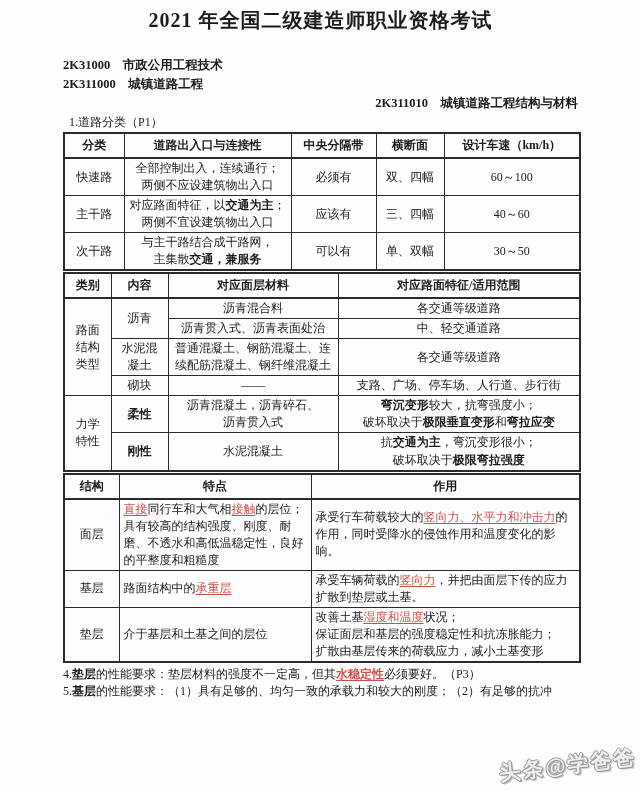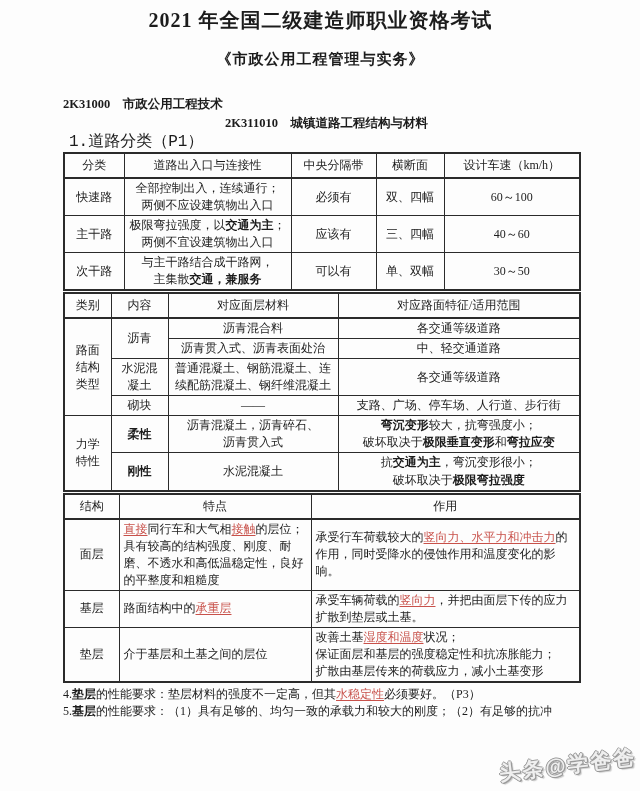--- a/index.html
+++ b/index.html
@@ -53,7 +53,6 @@
 <div class="doc">
 
   <div class="exam-title">2021 年全国二级建造师职业资格考试</div>
-  <div class="book-title">《市政公用工程管理与实务》</div>
 
   <div class="code-line first">2K31000　市政公用工程技术</div>
   <div class="code-line left">2K311010　城镇道路工程结构与材料</div>

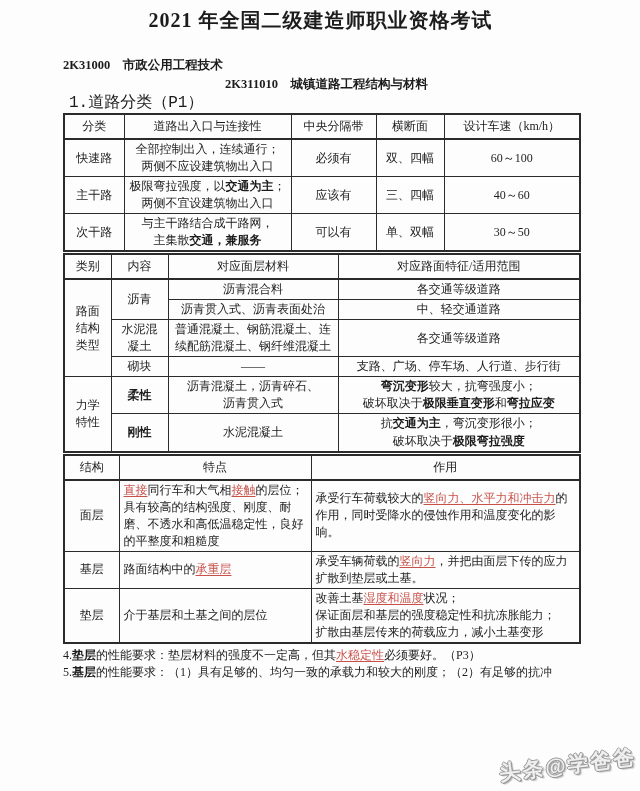--- a/index.html
+++ b/index.html
@@ -55,6 +55,7 @@
   <div class="exam-title">2021 年全国二级建造师职业资格考试</div>
 
   <div class="code-line first">2K31000　市政公用工程技术</div>
+  <div class="code-line">2K311000　城镇道路工程</div>
   <div class="code-line left">2K311010　城镇道路工程结构与材料</div>
 
   <div class="section-line">1.道路分类（P1）</div>

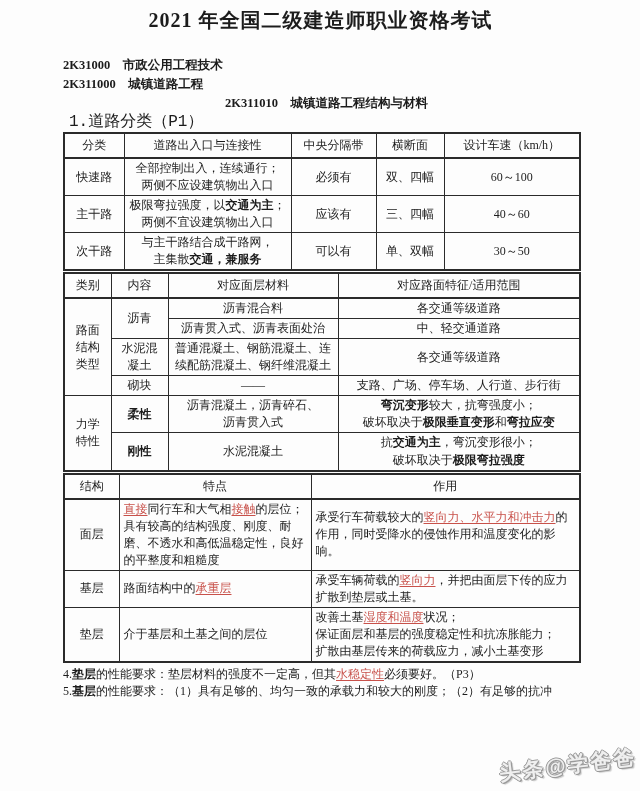--- a/index.html
+++ b/index.html
@@ -21,7 +21,7 @@
   .book-title{text-align:center;font-size:15px;font-weight:bold;margin-top:20px;line-height:19px;letter-spacing:1px;}
   .code-line{text-align:left;font-weight:bold;font-size:12.5px;line-height:19px;}
   .code-line.first{margin-top:26px;}
-  .code-line.left{text-align:center;margin-left:12px;}
+  .code-line.left{text-align:right;margin-left:12px;}
   .section-line{font-size:16px;line-height:17px;margin:1px 0 1px 6px;font-family:Liberation Mono, monospace;}
 
   table{border-collapse:collapse;table-layout:fixed;width:516px;border:2px solid var(--border);margin:1px 0;}

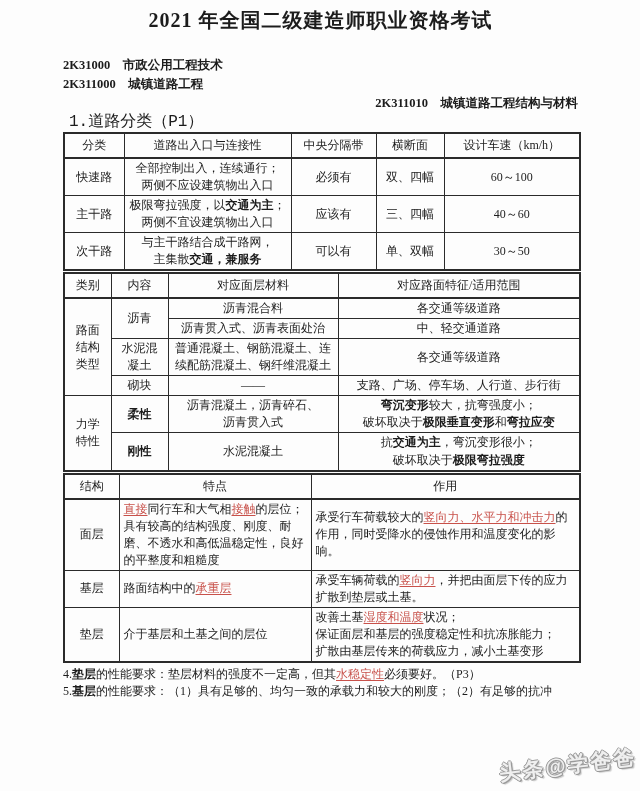--- a/index.html
+++ b/index.html
@@ -22,7 +22,7 @@
   .code-line{text-align:left;font-weight:bold;font-size:12.5px;line-height:19px;}
   .code-line.first{margin-top:26px;}
   .code-line.left{text-align:right;margin-left:12px;}
-  .section-line{font-size:16px;line-height:17px;margin:1px 0 1px 6px;font-family:Liberation Mono, monospace;}
+  .section-line{font-size:12px;line-height:17px;margin:1px 0 1px 6px;}
 
   table{border-collapse:collapse;table-layout:fixed;width:516px;border:2px solid var(--border);margin:1px 0;}
   th,td{border:1px solid var(--border);padding:1px 4px;vertical-align:middle;

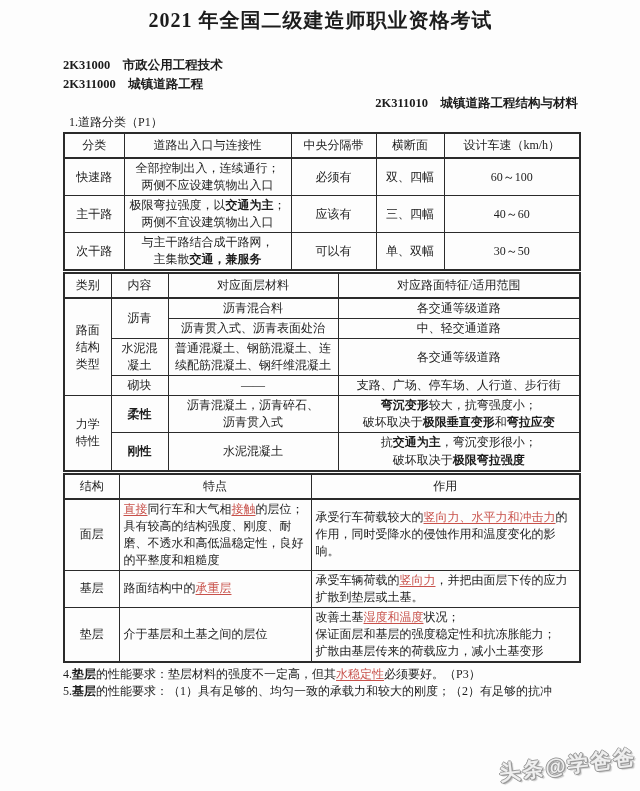--- a/index.html
+++ b/index.html
@@ -27,7 +27,7 @@
   table{border-collapse:collapse;table-layout:fixed;width:516px;border:2px solid var(--border);margin:1px 0;}
   th,td{border:1px solid var(--border);padding:1px 4px;vertical-align:middle;
         text-align:center;white-space:pre-line;font-size:12px;line-height:1.42;overflow:hidden;}
-  thead th{font-weight:normal;border-bottom:2px solid var(--border);padding:3px 2px;}
+  thead th{font-weight:bold;border-bottom:2px solid var(--border);padding:3px 2px;}
   td.left{text-align:left;}
 
   .seg-b{font-weight:bold;}

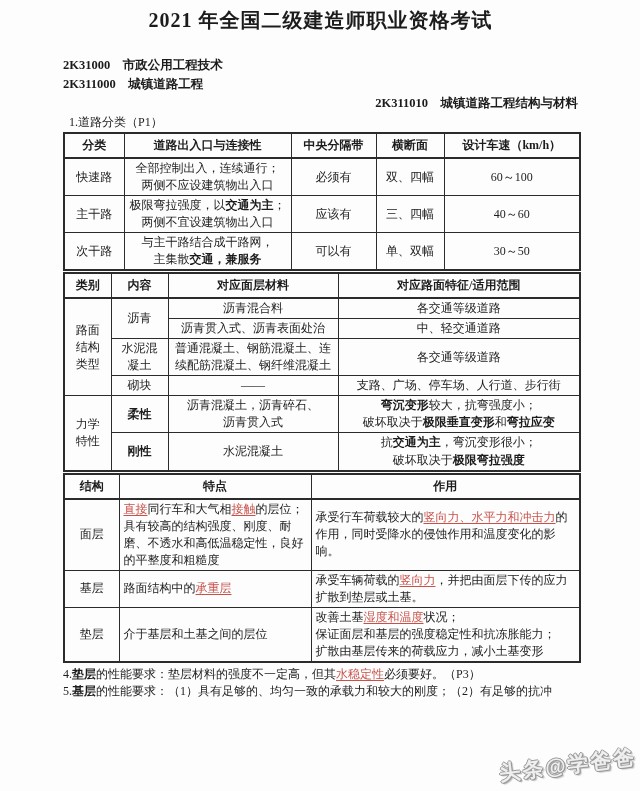--- a/index.html
+++ b/index.html
@@ -88,7 +88,7 @@
       </tr>
       <tr>
         <td>主干路</td>
-        <td><span>极限弯拉强度，以</span><span class="seg-b">交通为主</span><span>；
+        <td><span>对应路面特征，以</span><span class="seg-b">交通为主</span><span>；
 两侧不宜设建筑物出入口</span></td>
         <td>应该有</td>
         <td>三、四幅</td>

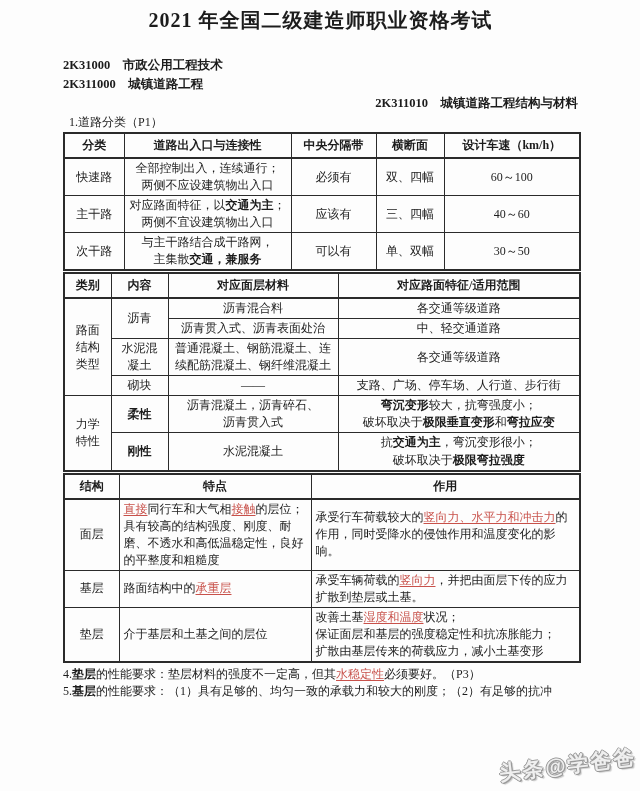--- a/index.html
+++ b/index.html
@@ -32,7 +32,7 @@
 
   .seg-b{font-weight:bold;}
   .seg-r{color:var(--red);text-decoration:underline;text-underline-offset:2px;}
-  .seg-rb{color:var(--red);font-weight:normal;text-decoration:underline;text-underline-offset:2px;}
+  .seg-rb{color:var(--red);font-weight:bold;text-decoration:underline;text-underline-offset:2px;}
 
   .note-line{font-size:12px;line-height:17px;margin-left:0;}
   .notes{margin-top:3px;}

